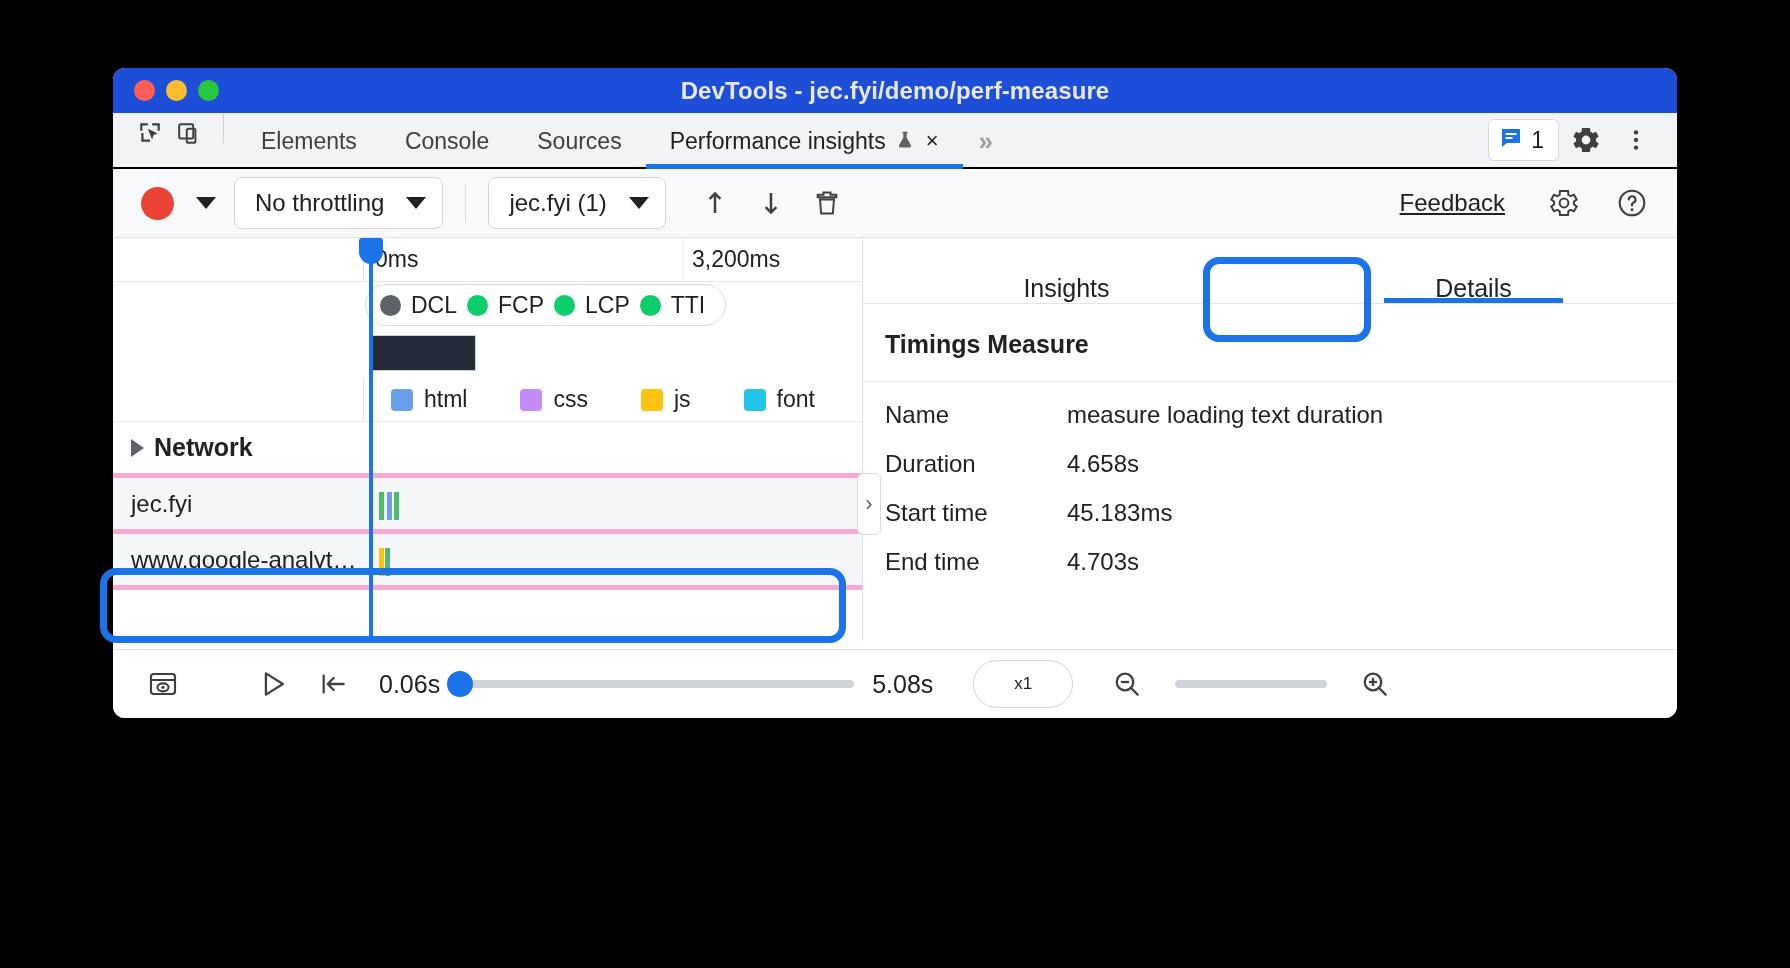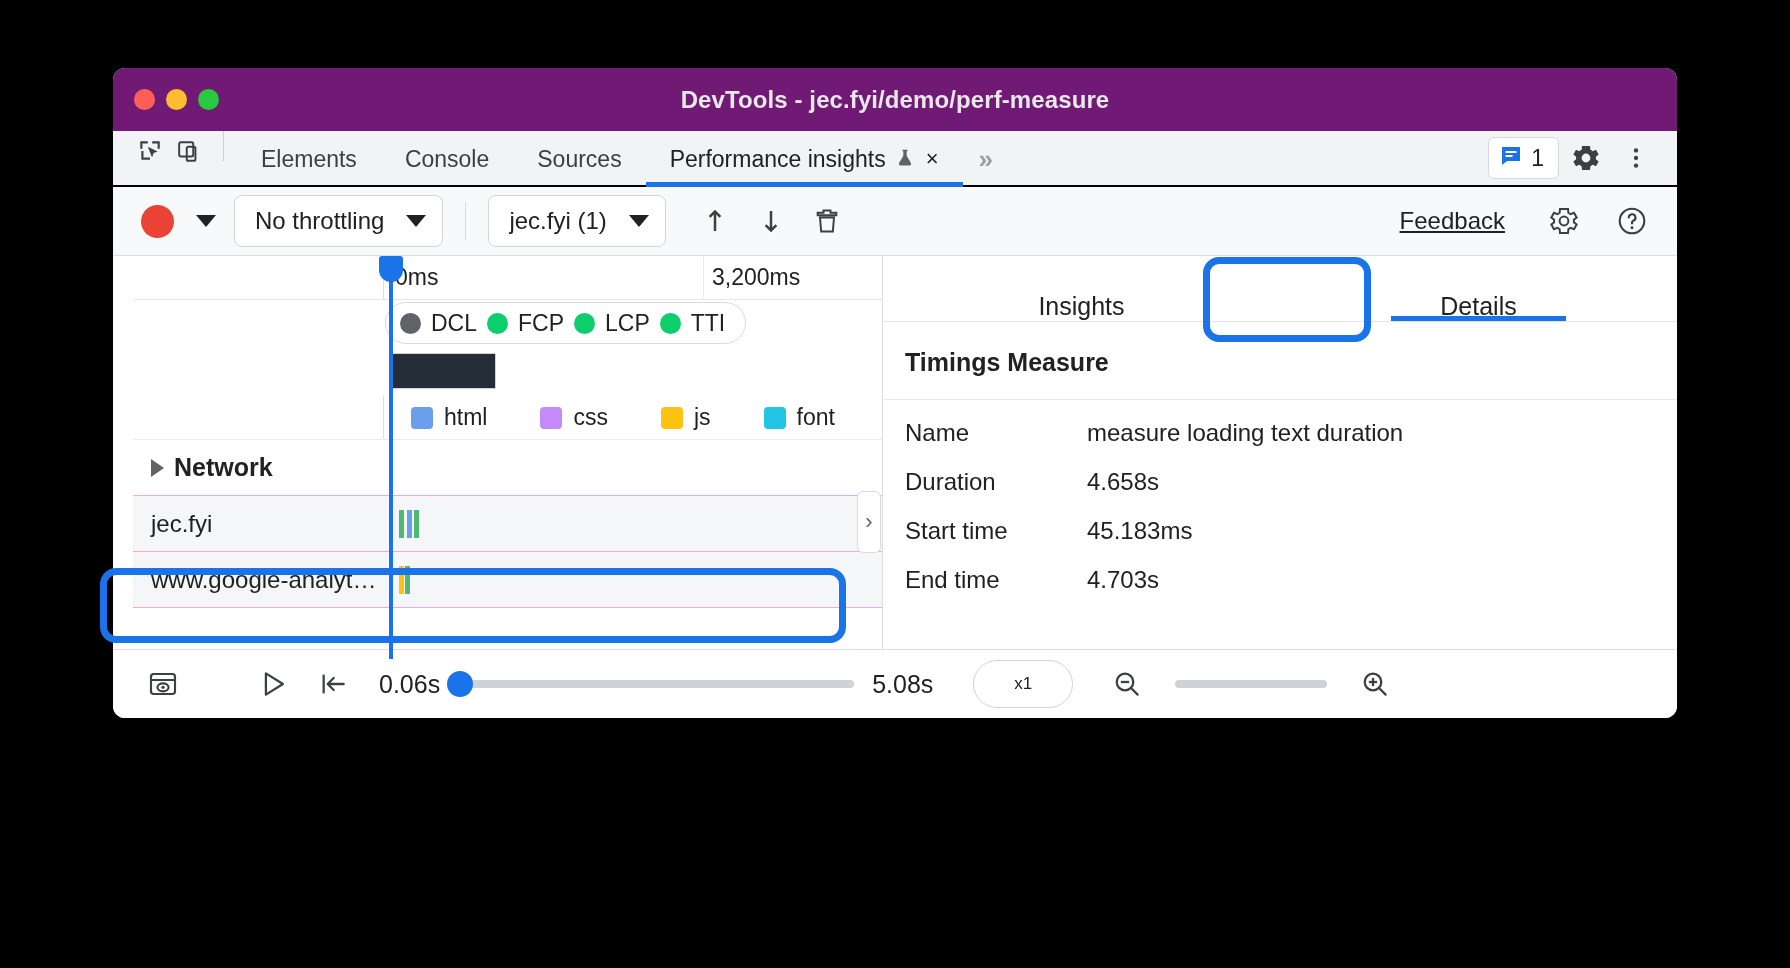--- a/index.html
+++ b/index.html
@@ -25,8 +25,8 @@
   
   .titlebar {
     position: relative;
-    height: 63px;
-    background: #701a75;
+    height: 45px;
+    background: #1d4ed8;
     display: flex;
     align-items: center;
   }

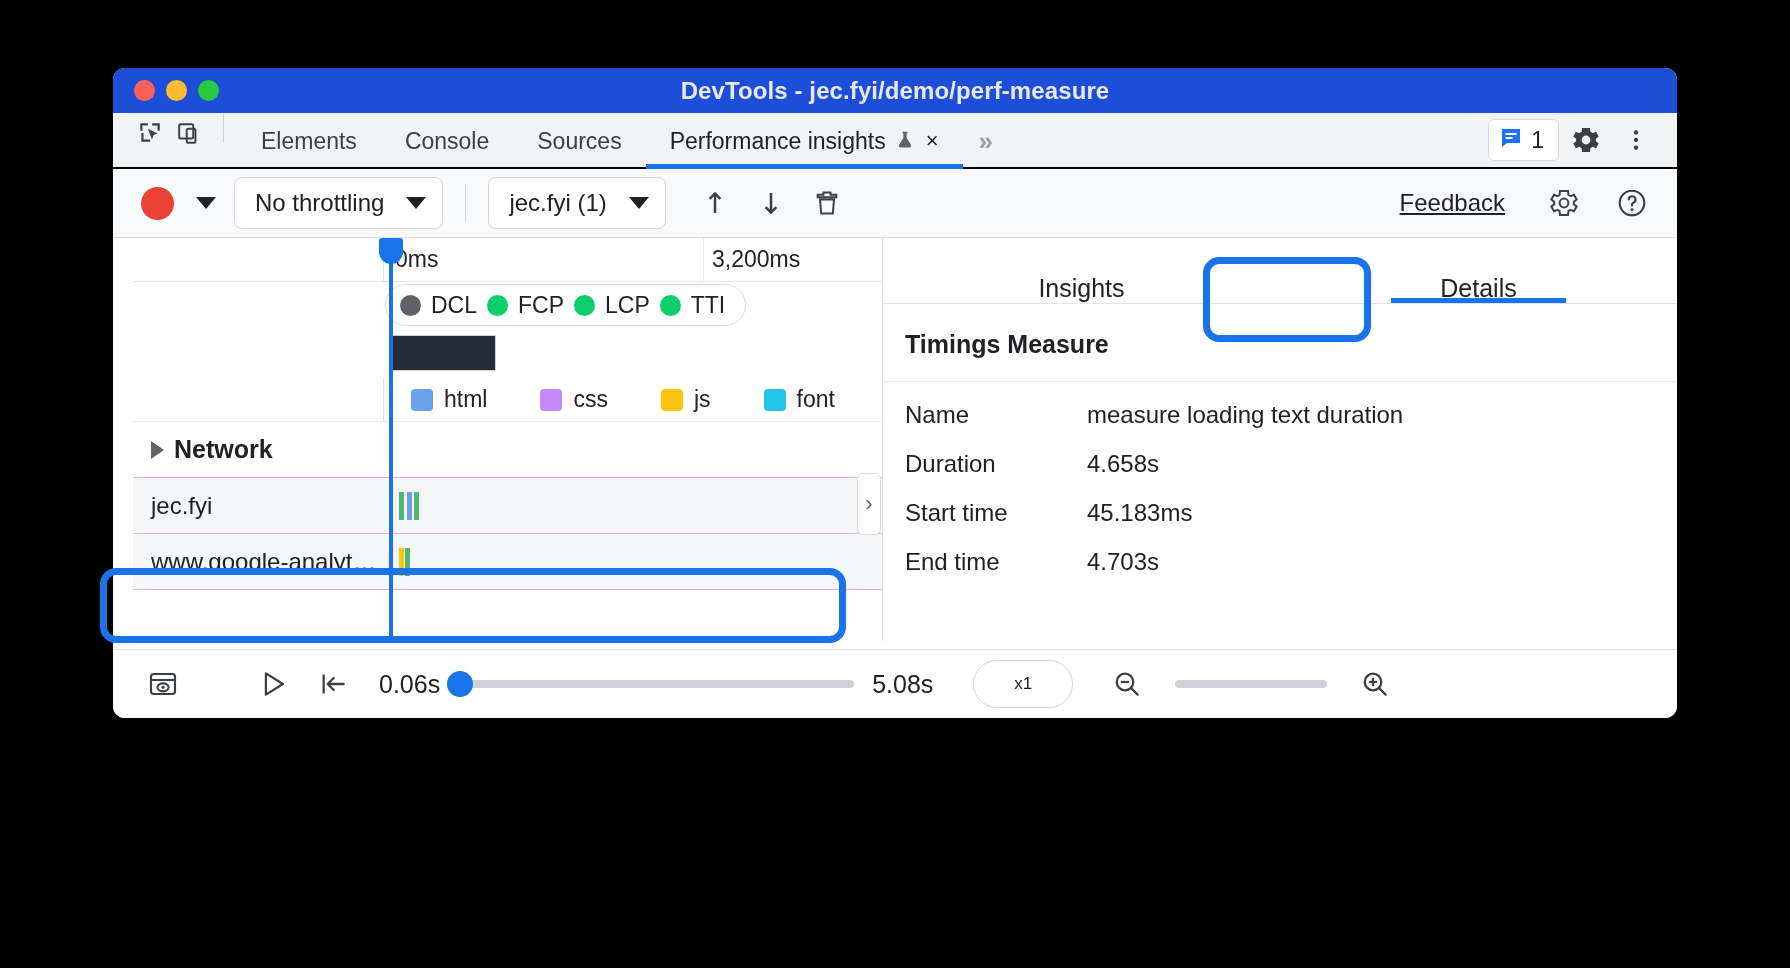--- a/index.html
+++ b/index.html
@@ -151,7 +151,6 @@
     display: flex;
     height: 403px;
     position: relative;
-    padding-left: 20px;
   }
   .left-pane {
     width: 750px;

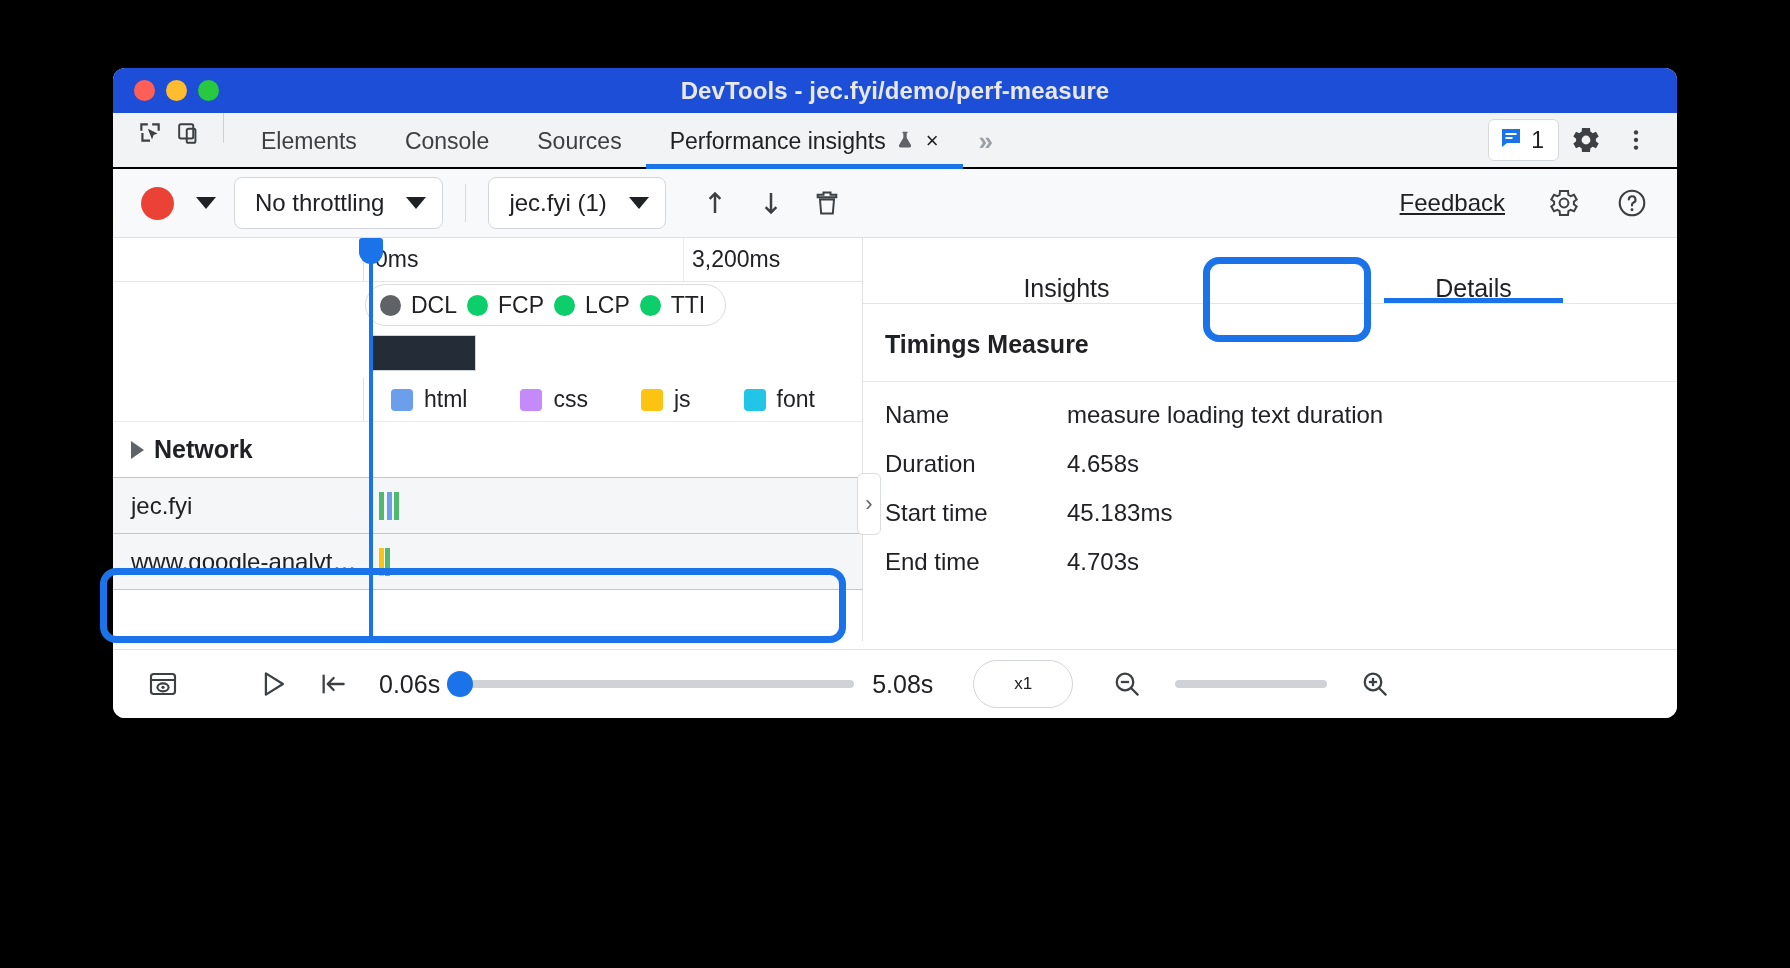--- a/index.html
+++ b/index.html
@@ -263,7 +263,7 @@
     position: relative;
     height: 56px;
     display: flex; align-items: center;
-    border-bottom: 1px solid #f9a8d4;
+    border-bottom: 5px solid #f9a8d4;
   }
   .row.alt { background: #f5f6f7; }
   .row-label {

